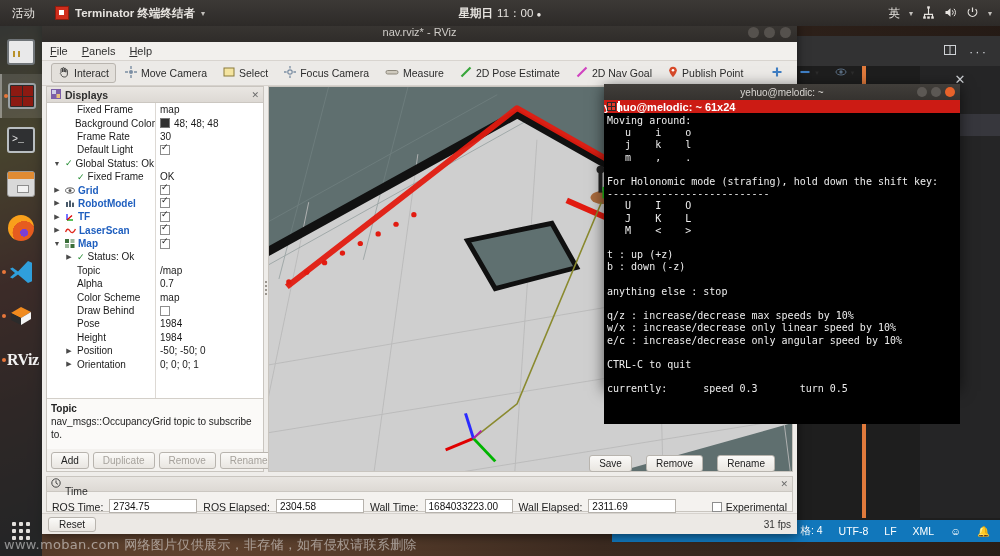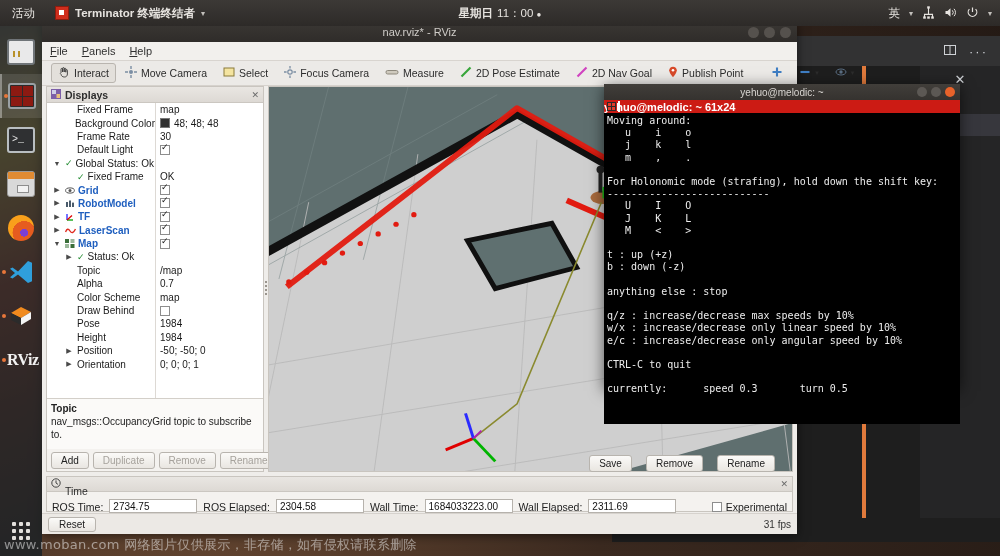--- a/index.html
+++ b/index.html
@@ -184,6 +184,14 @@
     </div>
     <div class="vsc-row">yth...</div>
     <div class="vsc-row sel">yth...</div>
+  </div>
+  <div id="vsc-status">
+    <span>格: 4</span>
+    <span>UTF-8</span>
+    <span>LF</span>
+    <span>XML</span>
+    <span>☺</span>
+    <span>🔔</span>
   </div>
 </div>
 

